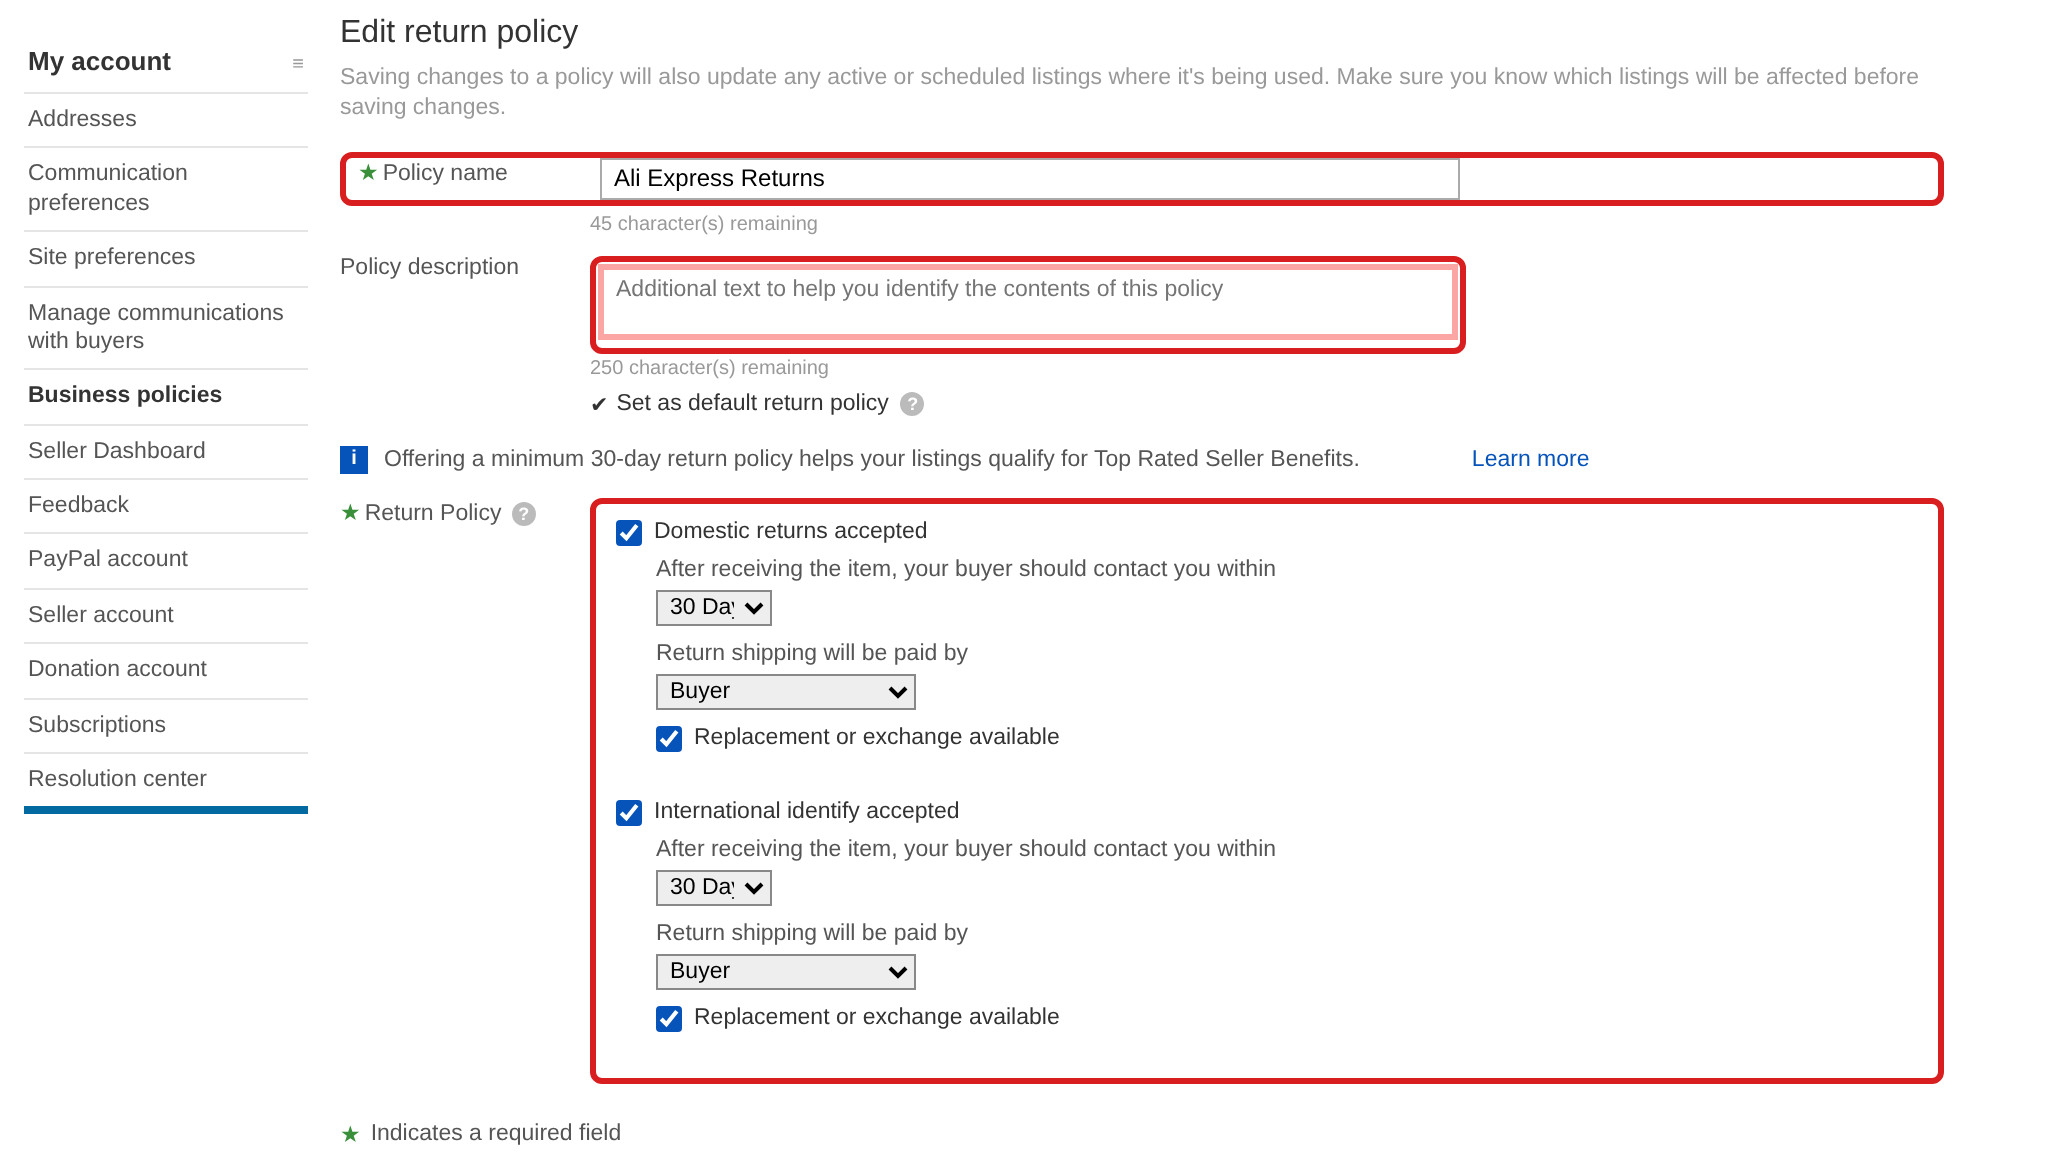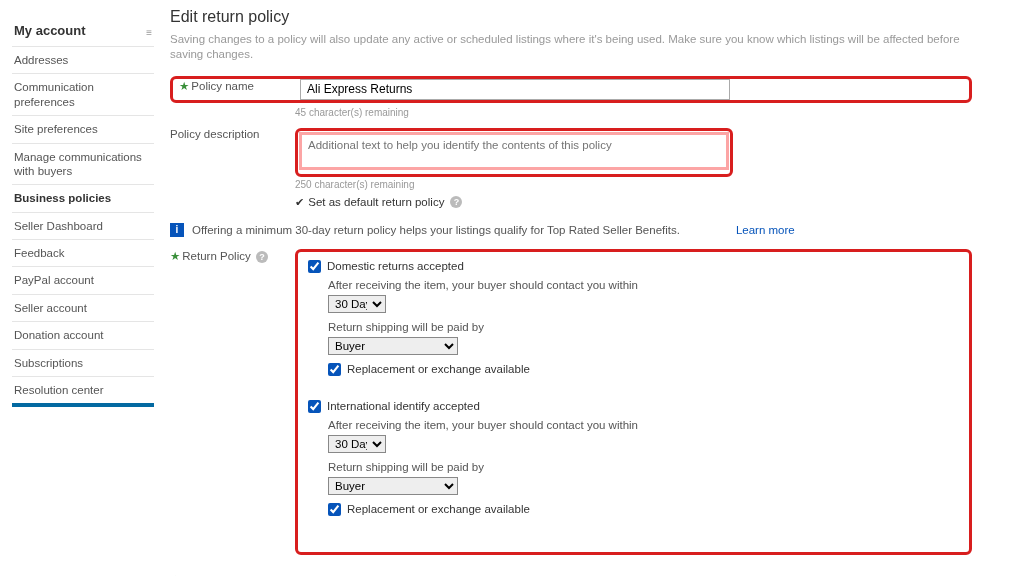--- a/index.html
+++ b/index.html
@@ -28,7 +28,7 @@
   .info-banner { display:flex; align-items:center; gap:8px; font-size:11.5px; color:#555; margin: 14px 0 12px 0;}
   .info-icon { width:14px; height:14px; background:#0654ba; color:#fff; font-size:10px; font-weight:bold; text-align:center; line-height:14px; flex-shrink:0;}
   .learn-link { color:#0654ba; cursor:pointer;padding-left:48px;}
-  .policy-box { padding: 8px 10px 24px 10px; }
+  .policy-box { padding: 8px 10px 11px 10px; }
   .opt-row { display:flex; align-items:center; gap:6px; font-size:11.5px; color:#333; margin-bottom:6px;}
   input[type=checkbox]{ width:13px; height:13px; accent-color:#0654ba; cursor:pointer;}
   .sub-block { margin-left: 20px; margin-bottom: 12px;}

